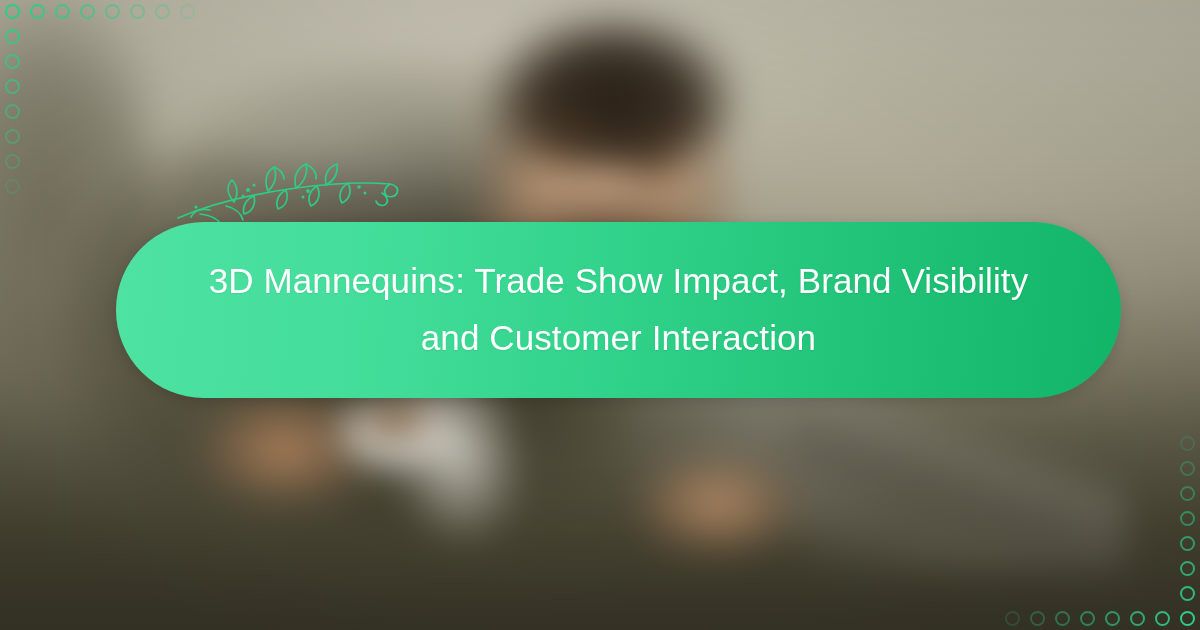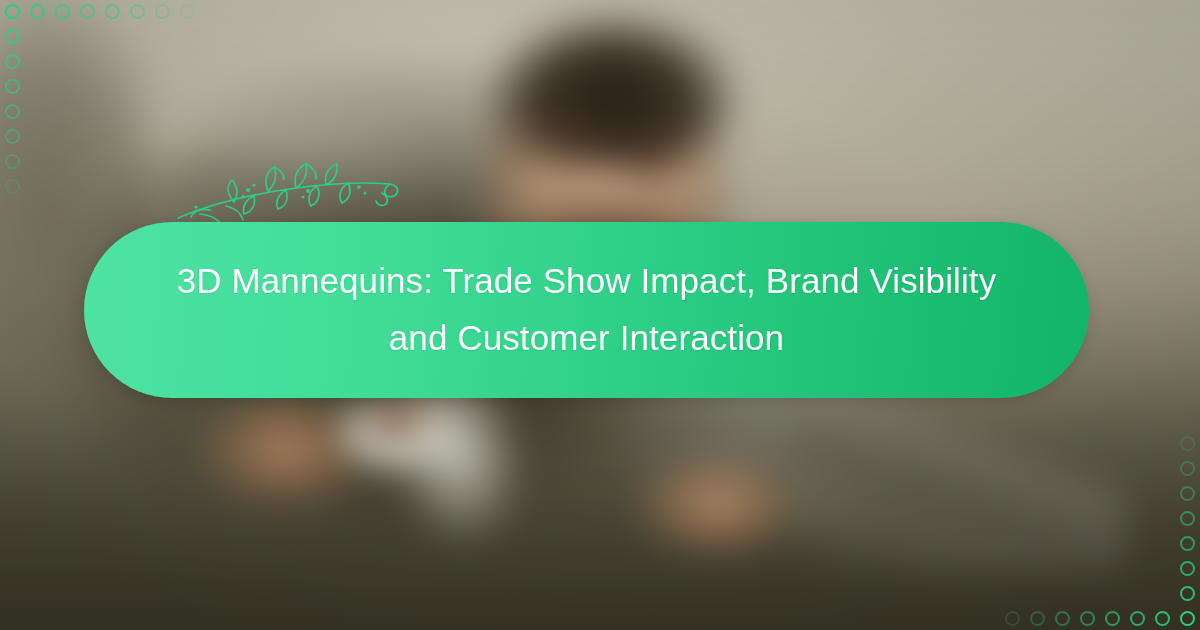--- a/index.html
+++ b/index.html
@@ -104,7 +104,7 @@
 
   
   .pill{
-    position:absolute;left:84px;top:222px;width:1005px;height:176px;
+    position:absolute;left:116px;top:222px;width:1005px;height:176px;
     border-radius:88px;
     background:linear-gradient(95deg,#4ee2a3 0%,#43dd9a 26%,#2fd189 52%,#1fc276 76%,#12b568 100%);
     box-shadow:0 3px 14px rgba(0,0,0,.14);

